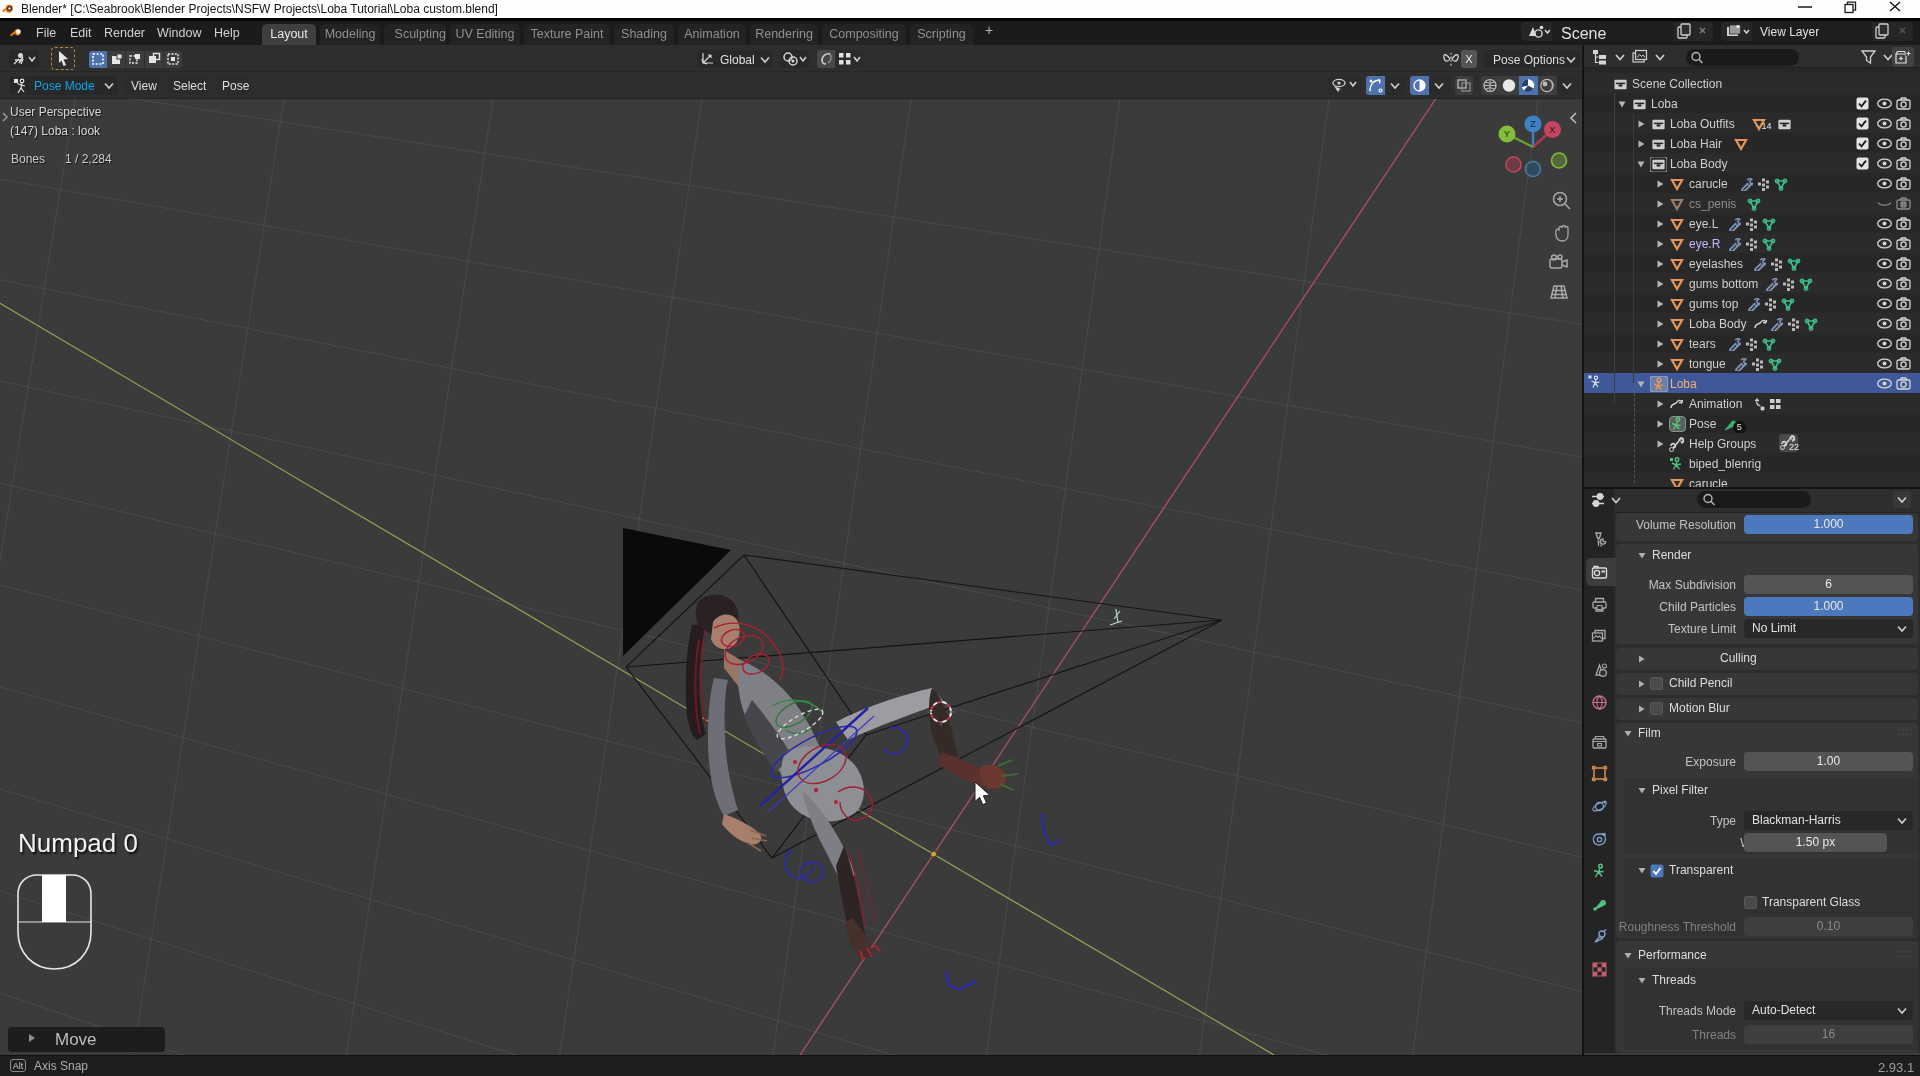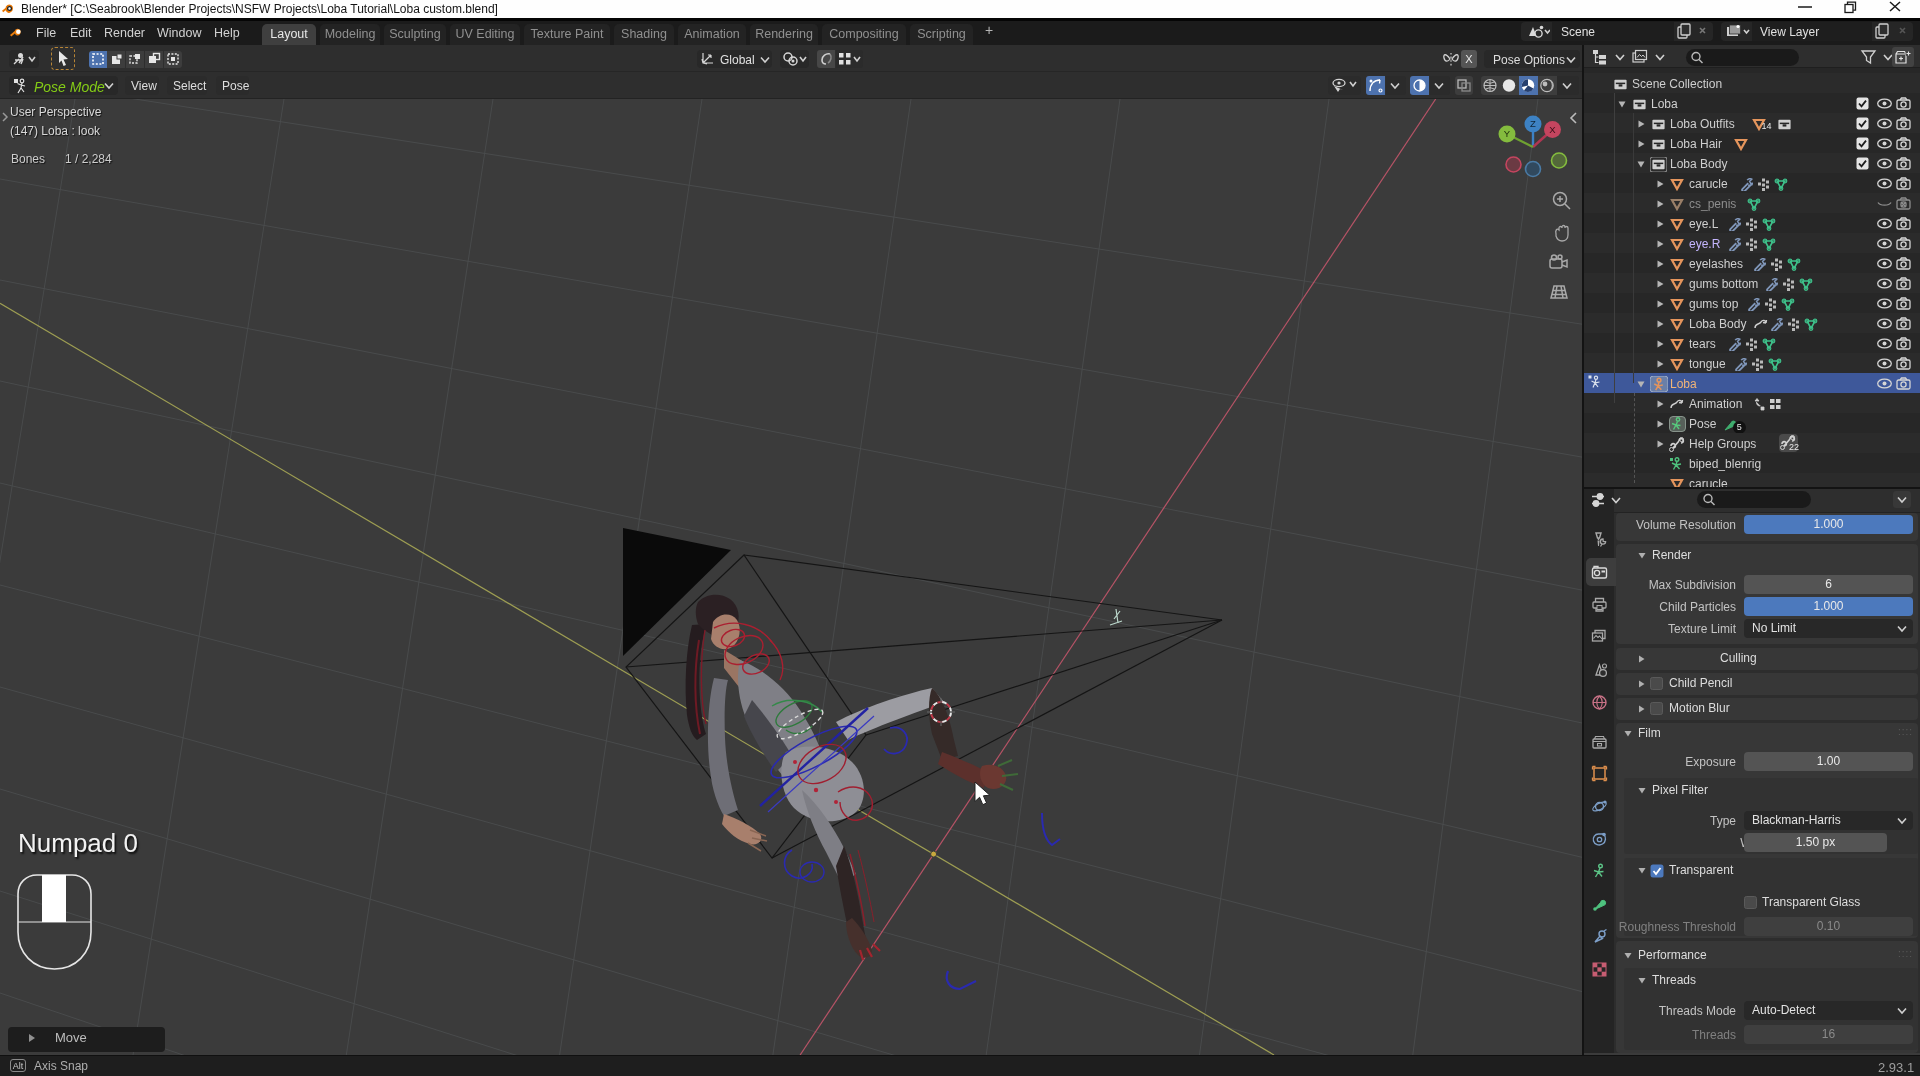--- a/index.html
+++ b/index.html
@@ -55,7 +55,7 @@
 <div class="txt menuitem" style="left:214px;top:21px;">Help</div>
 <div class="tab tabactive" style="left:262px;width:54px;">Layout</div>
 <div class="tab" style="left:320px;width:60px;">Modeling</div>
-<div class="tab" style="left:384px;width:62px;">Sculpting</div>
+<div class="tab" style="left:384px;width:62px;text-align:right;">Sculpting</div>
 <div class="tab" style="left:450px;width:70px;">UV Editing</div>
 <div class="tab" style="left:524px;width:86px;">Texture Paint</div>
 <div class="tab" style="left:614px;width:60px;">Shading</div>

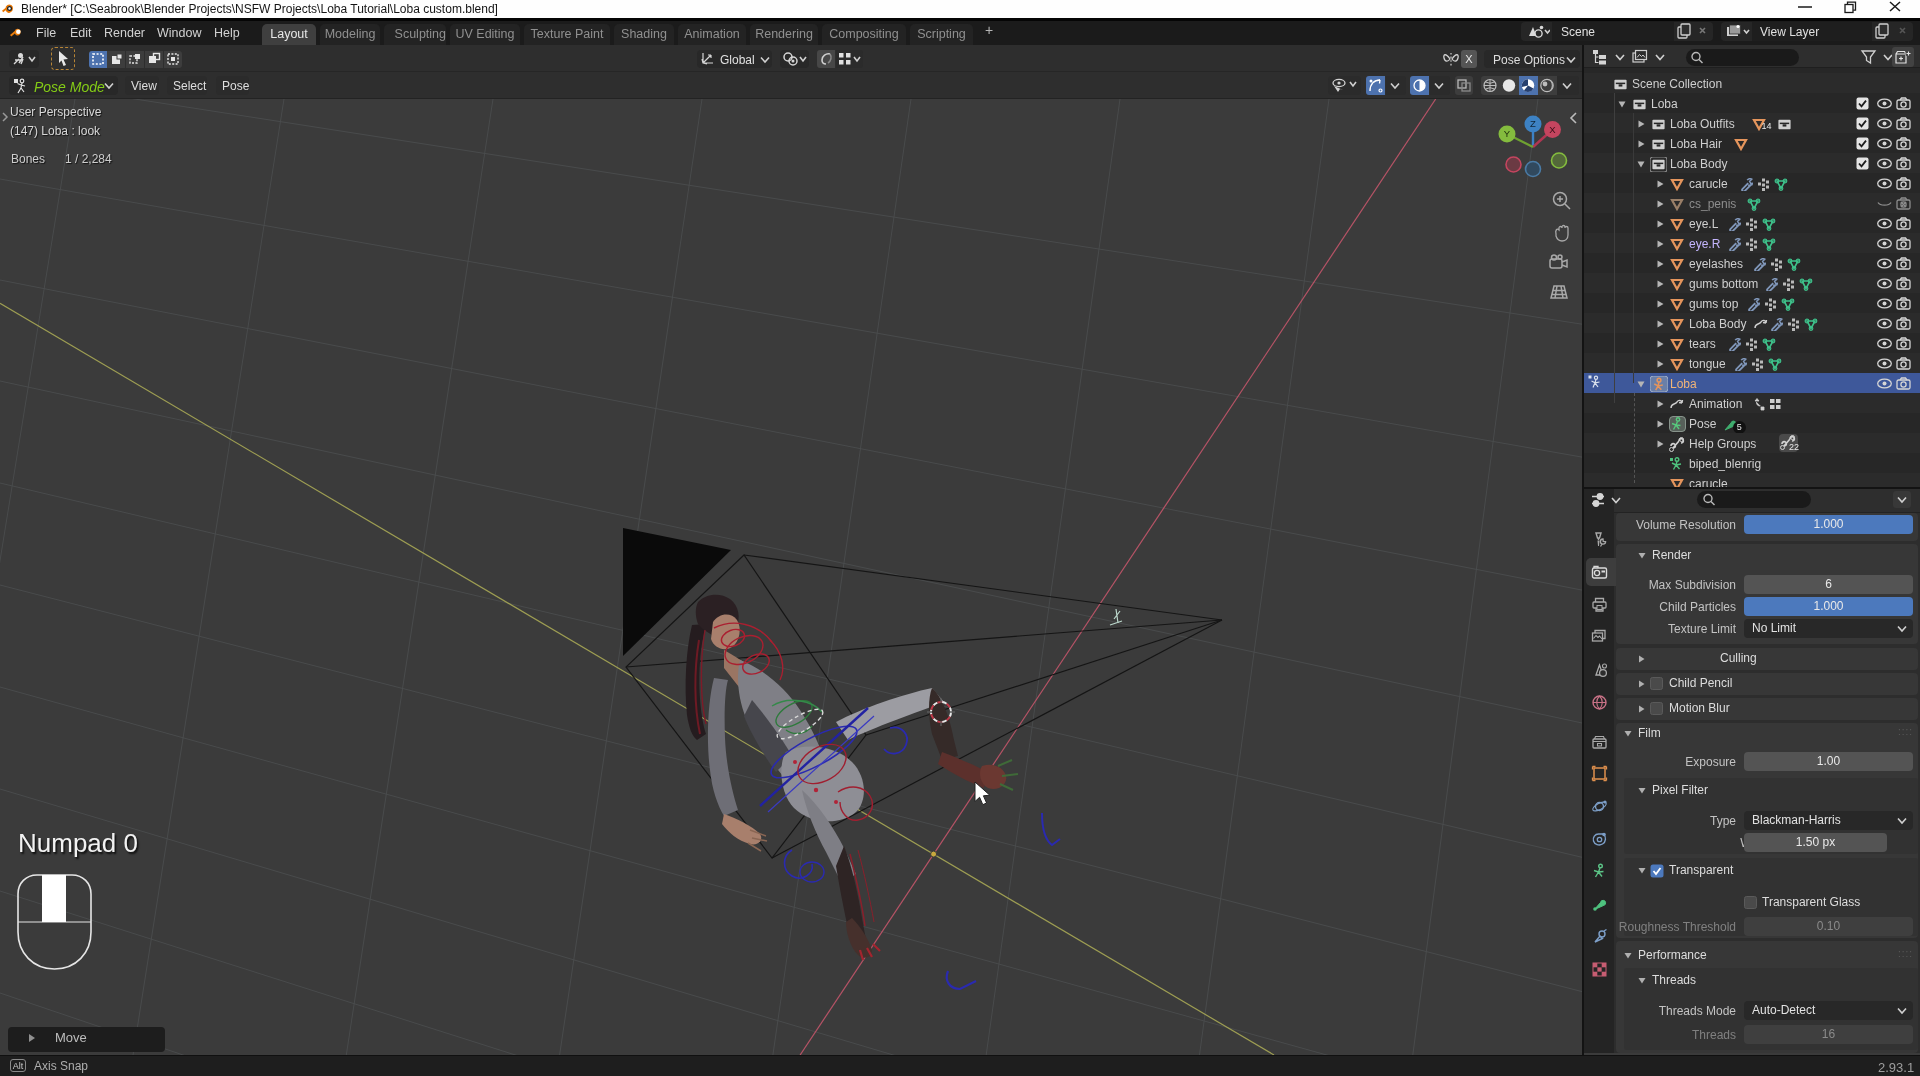--- a/index.html
+++ b/index.html
@@ -72,7 +72,7 @@
     <circle cx="15.5" cy="3.5" r="1.8" fill="#d8d8d8"></circle>
 <path d="M19 6 l2.5 3 l2.5 -3" class="chev"></path>
 </svg>
-<div class="txt" style="left:1561px;top:25px;font-size:12px;color:#e0e0e0;text-align:center;">Scene</div>
+<div class="txt" style="left:1561px;top:25px;font-size:16px;color:#e0e0e0;text-align:center;">Scene</div>
 <svg class="abs" style="left:1676px;top:23px" width="38" height="17" viewBox="0 0 38 17">
 <rect x="2" y="4" width="9" height="11" rx="1" fill="none" stroke="#cfcfcf" stroke-width="1.3"></rect>
 <rect x="5" y="1" width="9" height="11" rx="1" fill="#2e2e2e" stroke="#cfcfcf" stroke-width="1.3"></rect>

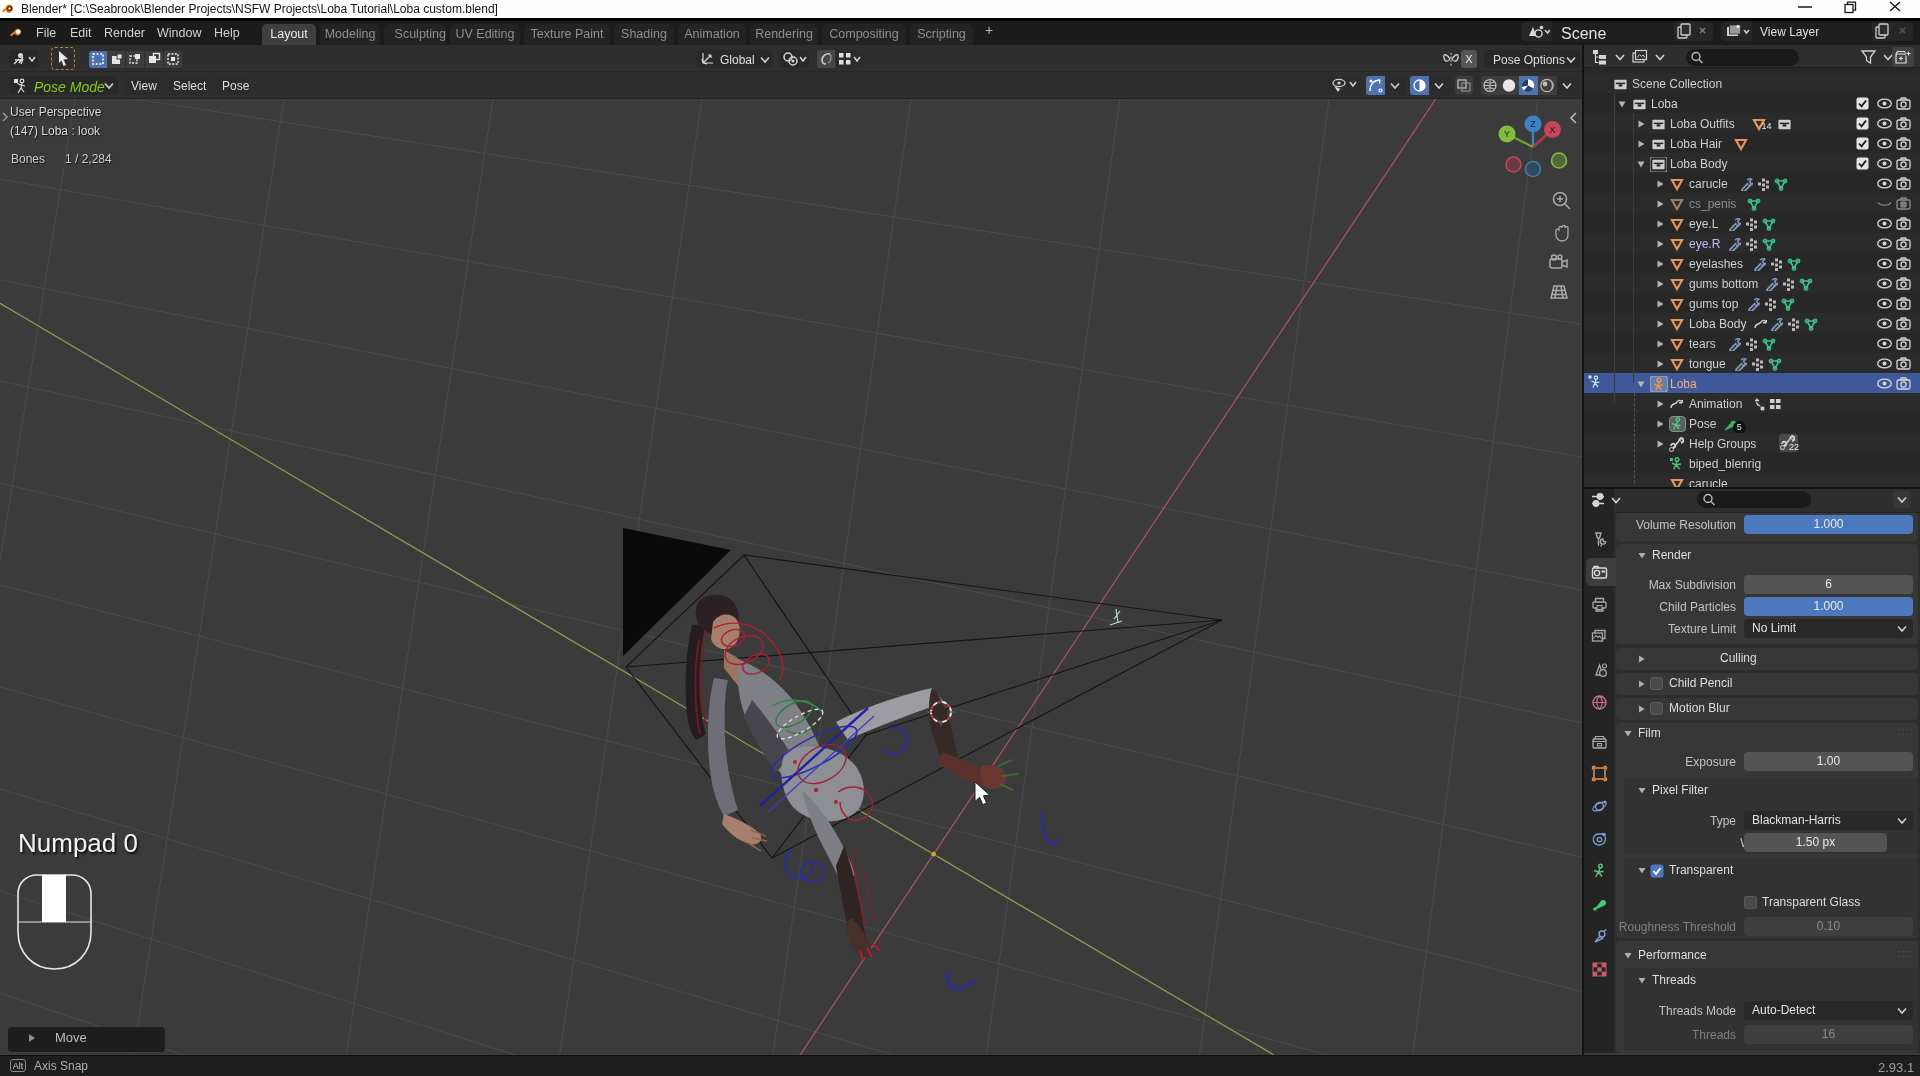--- a/index.html
+++ b/index.html
@@ -173,7 +173,7 @@
 <circle cx="9" cy="3" r="1.8" fill="none" stroke="#e2e2e2" stroke-width="1.2"></circle>
 <path d="M9 5 L8 10 M8 7 L4.5 5.5 M8 7 l4 1 M8 10 l-3 5 M8 10 l3 4" stroke="#e2e2e2" stroke-width="1.2" fill="none"></path>
 </svg>
-<div class="txt" style="left:34px;top:79px;font-size:14px;color:#84cc16;font-style:italic;">Pose Mode</div>
+<div class="txt" style="left:34px;top:79px;font-size:12px;color:#0ea5e9;">Pose Mode</div>
 <svg class="abs" style="left:103px;top:82px" width="12" height="8" viewBox="0 0 12 8">
     <path d="M2 1.5 l4 4.5 l4 -4.5" class="chev"></path>
   </svg>

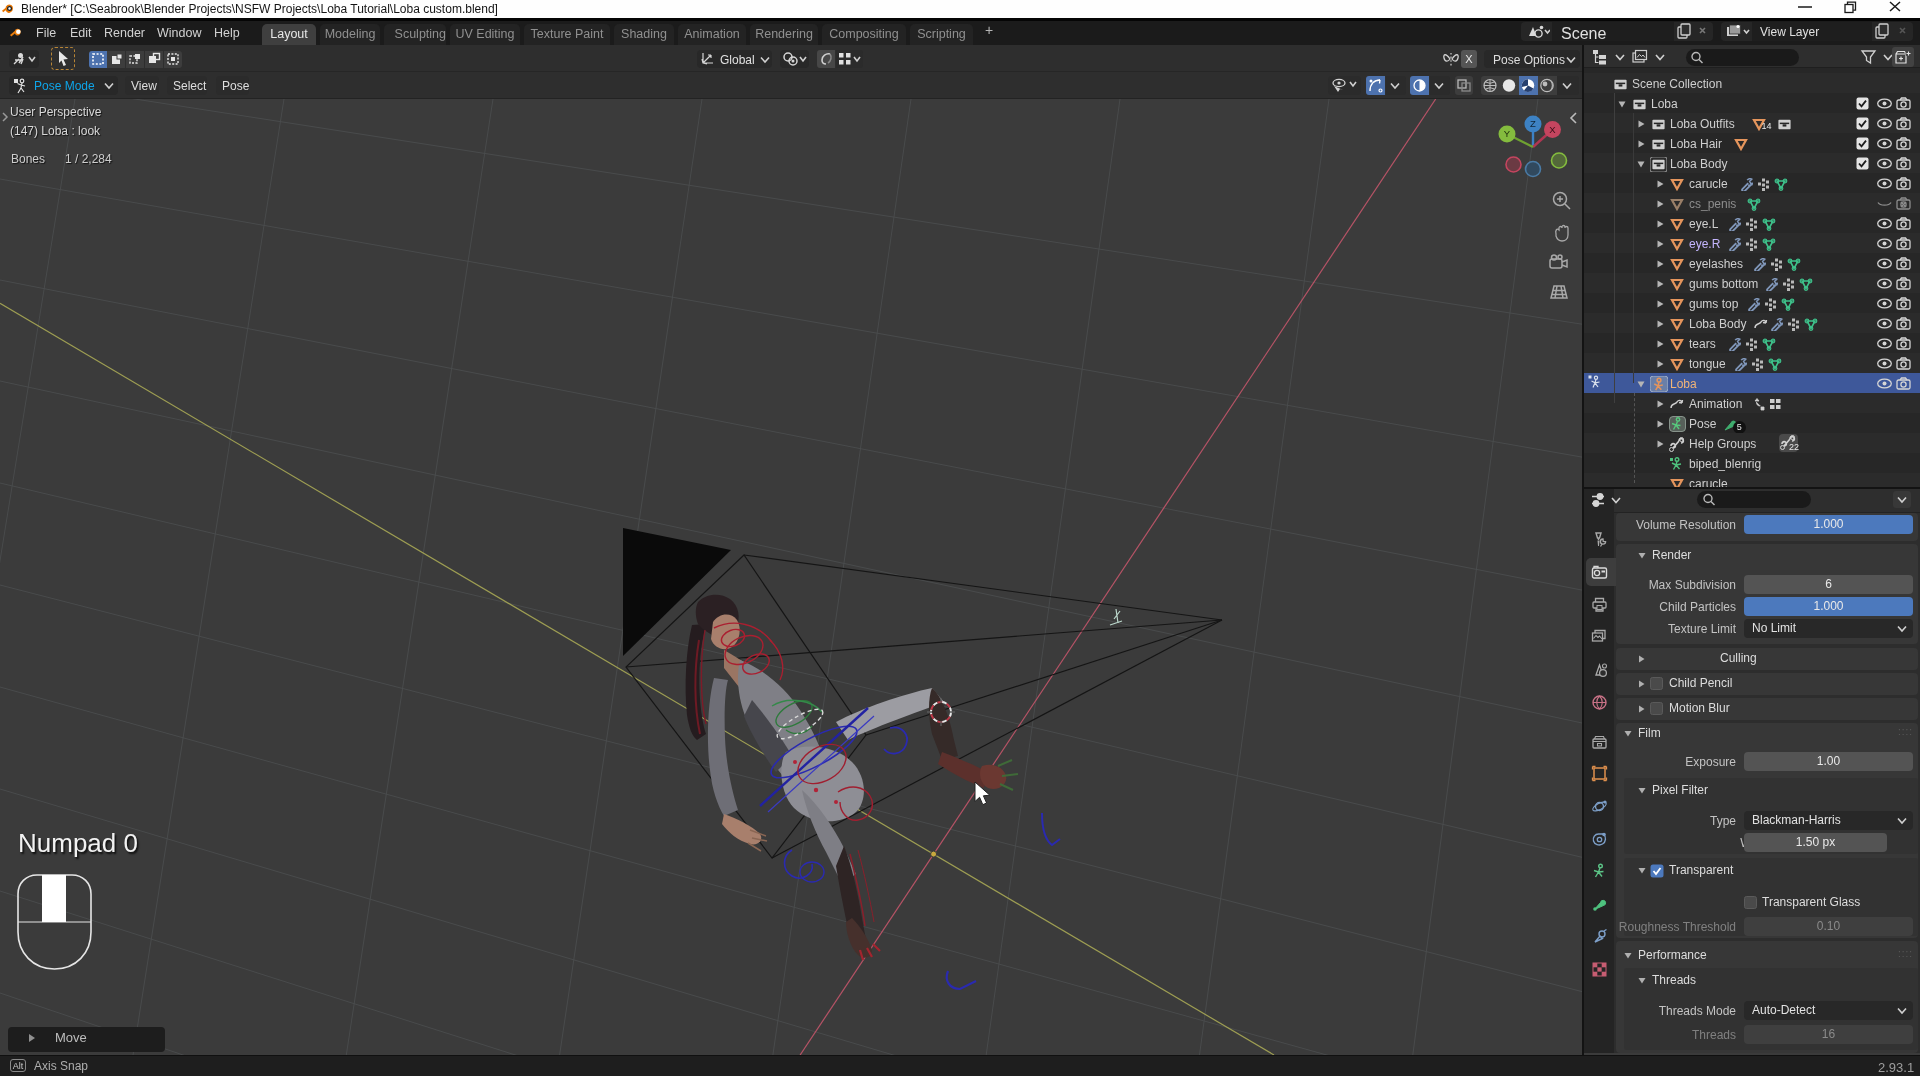--- a/index.html
+++ b/index.html
@@ -356,7 +356,7 @@
 <svg class="abs" style="left:27px;top:1033px" width="10" height="10" viewBox="0 0 10 10">
     <path d="M2 1 l6 4 l-6 4 Z" fill="#909090"></path>
   </svg>
-<div class="txt" style="left:55px;top:1030px;font-size:13px;color:#bdbdbd;">Move</div>
+<div class="txt" style="left:55px;top:1030px;font-size:17px;color:#bdbdbd;">Move</div>
 <div class="abs" style="left:1582px;top:45px;width:2px;height:1010px;background:#131313;"></div>
 <div class="abs" id="outliner"></div>
 <div class="abs" id="outlhdr"></div>

